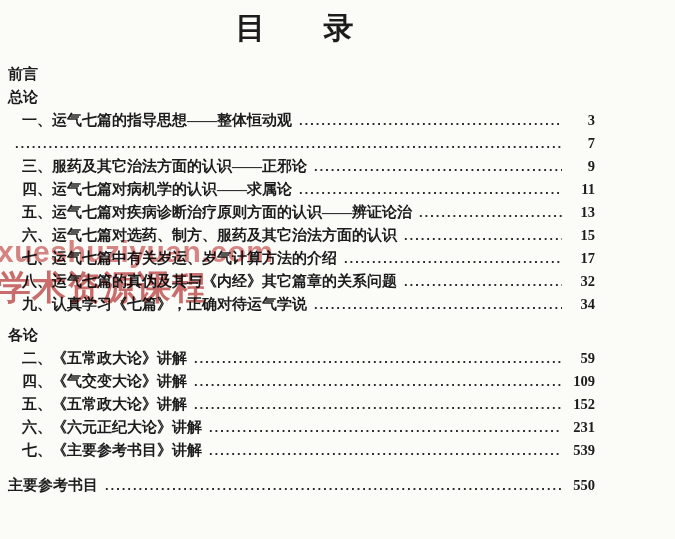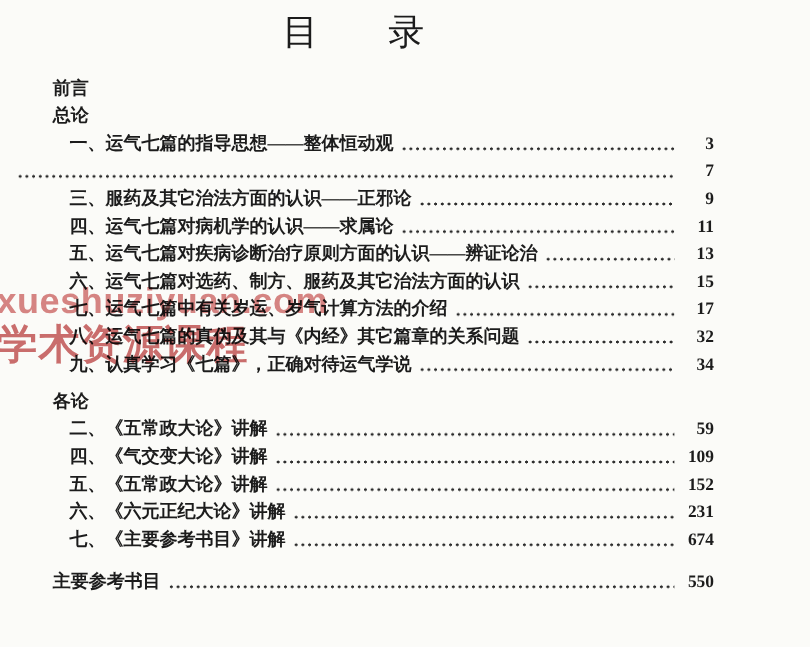--- a/index.html
+++ b/index.html
@@ -24,7 +24,7 @@
   .title {
     text-align: center;
     font-size: 30px;
-    font-weight: normal;
+    font-weight: bold;
     letter-spacing: 14px;
     line-height: 36px;
     margin: 2px 0 17px 0;

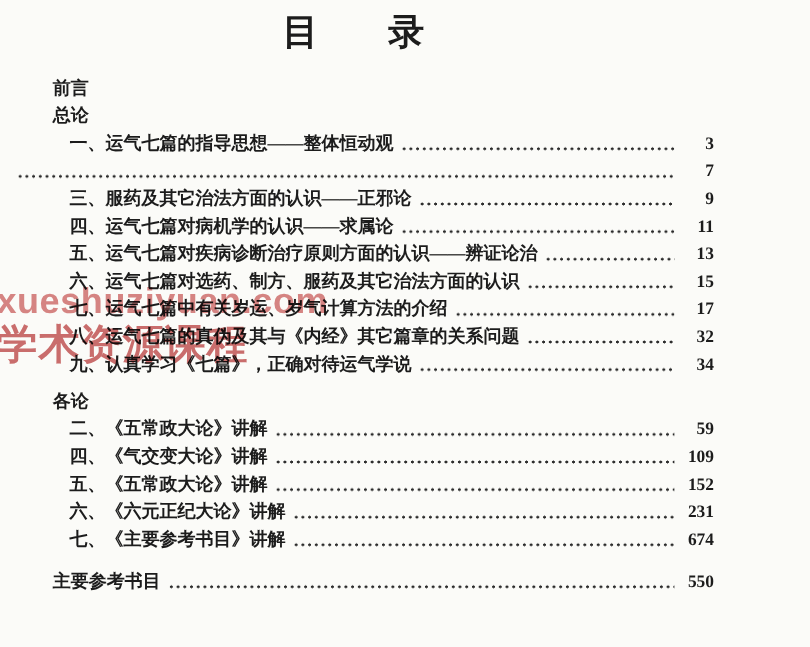--- a/index.html
+++ b/index.html
@@ -42,7 +42,7 @@
   }
   .row.header { font-weight: 800; }
   .row.indent .label { padding-left: 14px; }
-  .label { flex: 0 0 auto; margin-left: 36px; }
+  .label { flex: 0 0 auto; }
   .leader {
     flex: 1 1 auto;
     align-self: center;

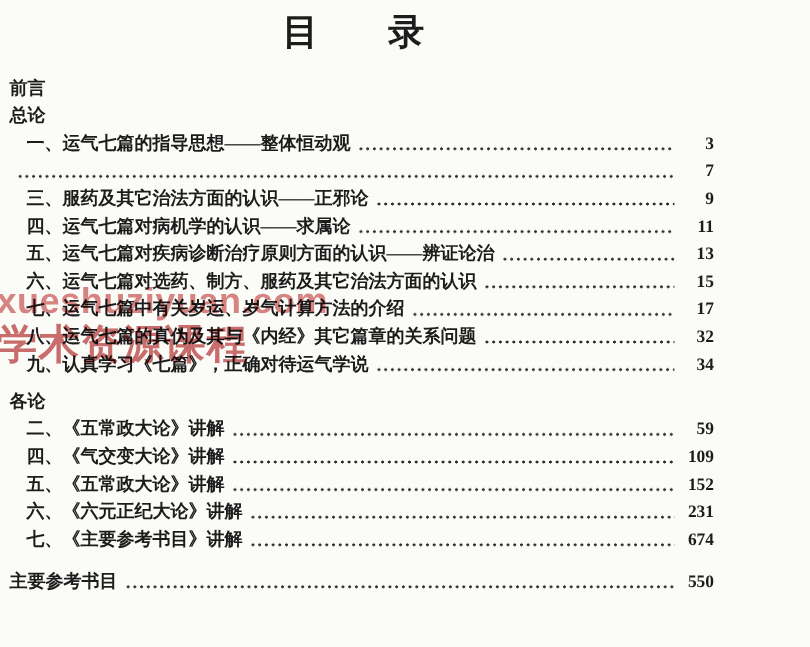--- a/index.html
+++ b/index.html
@@ -188,7 +188,7 @@
     <div class="row item indent">
       <span class="label">七、《主要参考书目》讲解</span>
       <span class="leader"></span>
-      <span class="pagenum">674</span>
+      <span class="pagenum">539</span>
     </div>
 
     <div class="row header gap-lg">

